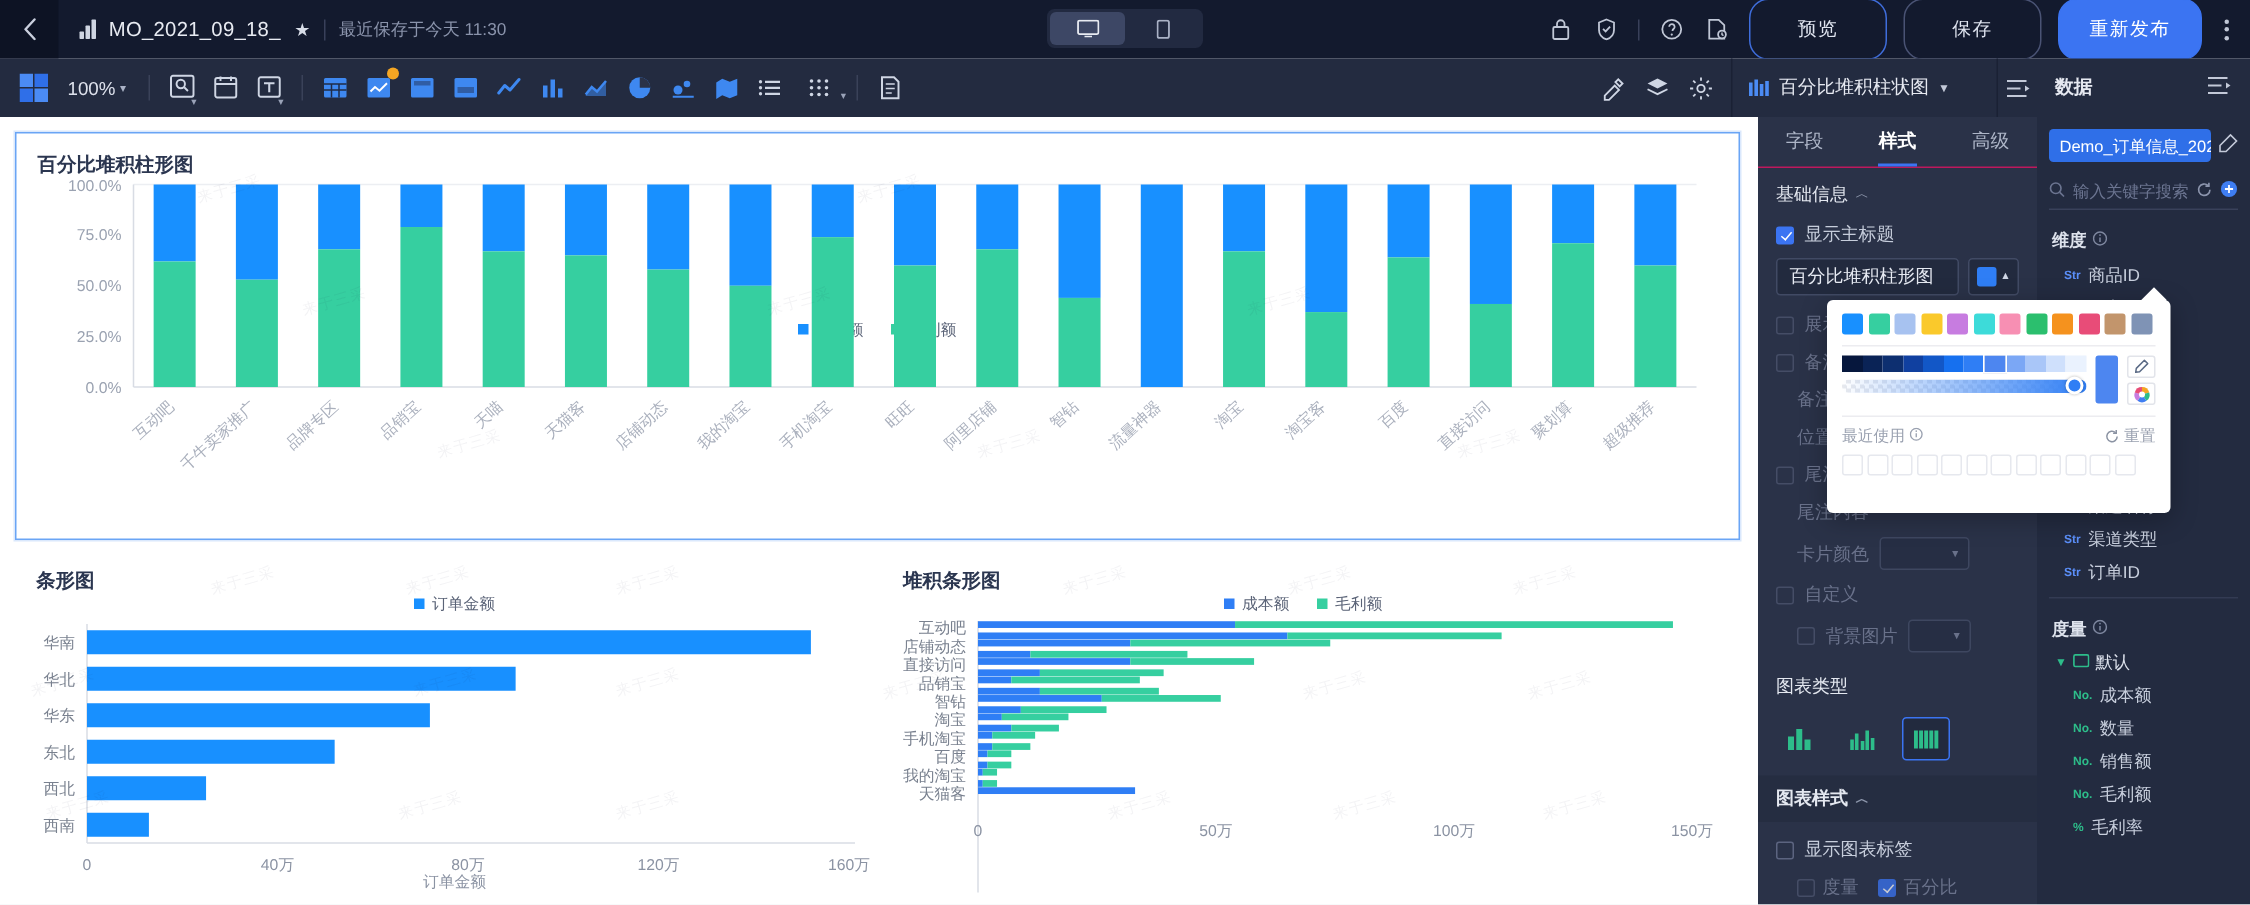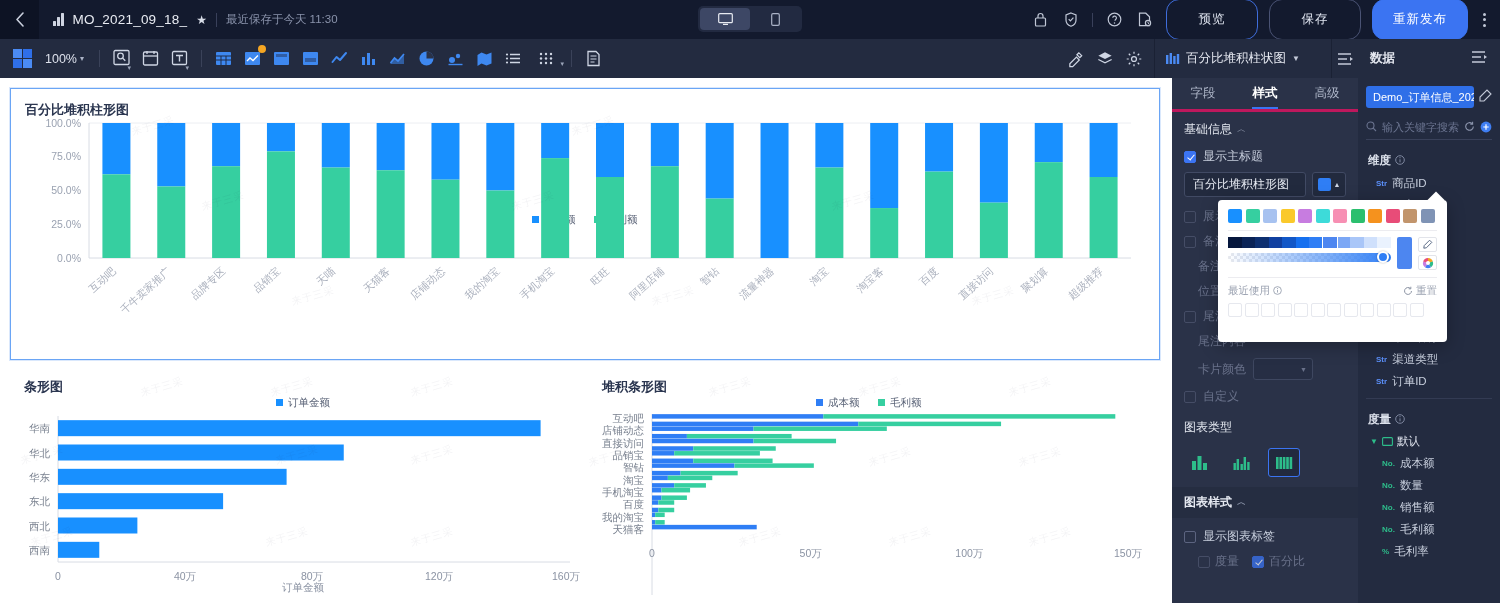--- a/index.html
+++ b/index.html
@@ -83,7 +83,7 @@
 
   
   .settings { position:absolute; left:1172px; top:78px; width:186px; height:525px; background:#2a3248; overflow:hidden; }
-  .tabs { height:34px; display:flex; border-bottom:3px solid #be185d; }
+  .tabs { height:34px; display:flex; border-bottom:1px solid #be185d; }
   .tab { flex:1; display:flex; align-items:center; justify-content:center; font-size:12.5px; color:#aeb6c8; cursor:pointer; position:relative;}
   .tab.active { color:#fff; font-weight:bold; }
   .tab.active:after { content:""; position:absolute; bottom:0; left:50%; transform:translateX(-50%); width:26px; height:2px; background:#3b74f2; }

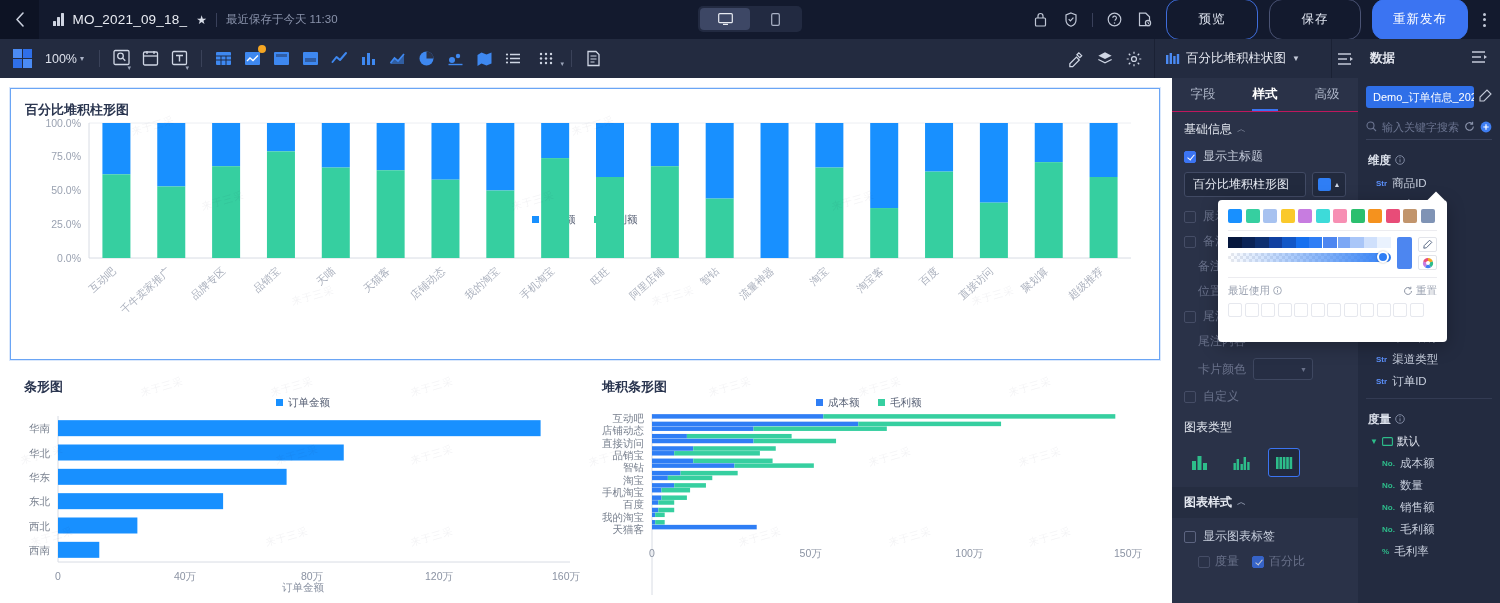--- a/index.html
+++ b/index.html
@@ -687,6 +687,14 @@
       <span class="cbx dis"></span>
       <span>自定义</span>
     </div>
+    <div class="row dim" style="padding-left:26px">
+      <span class="cbx dis"></span>
+      <span>背景图片</span>
+      <span class="sel-box" style="width:42px">
+          <span></span>
+          <span style="font-size:7px">▼</span>
+        </span>
+    </div>
 
     <div class="sec-head" style="padding-top:10px">
       <span>图表类型</span>

